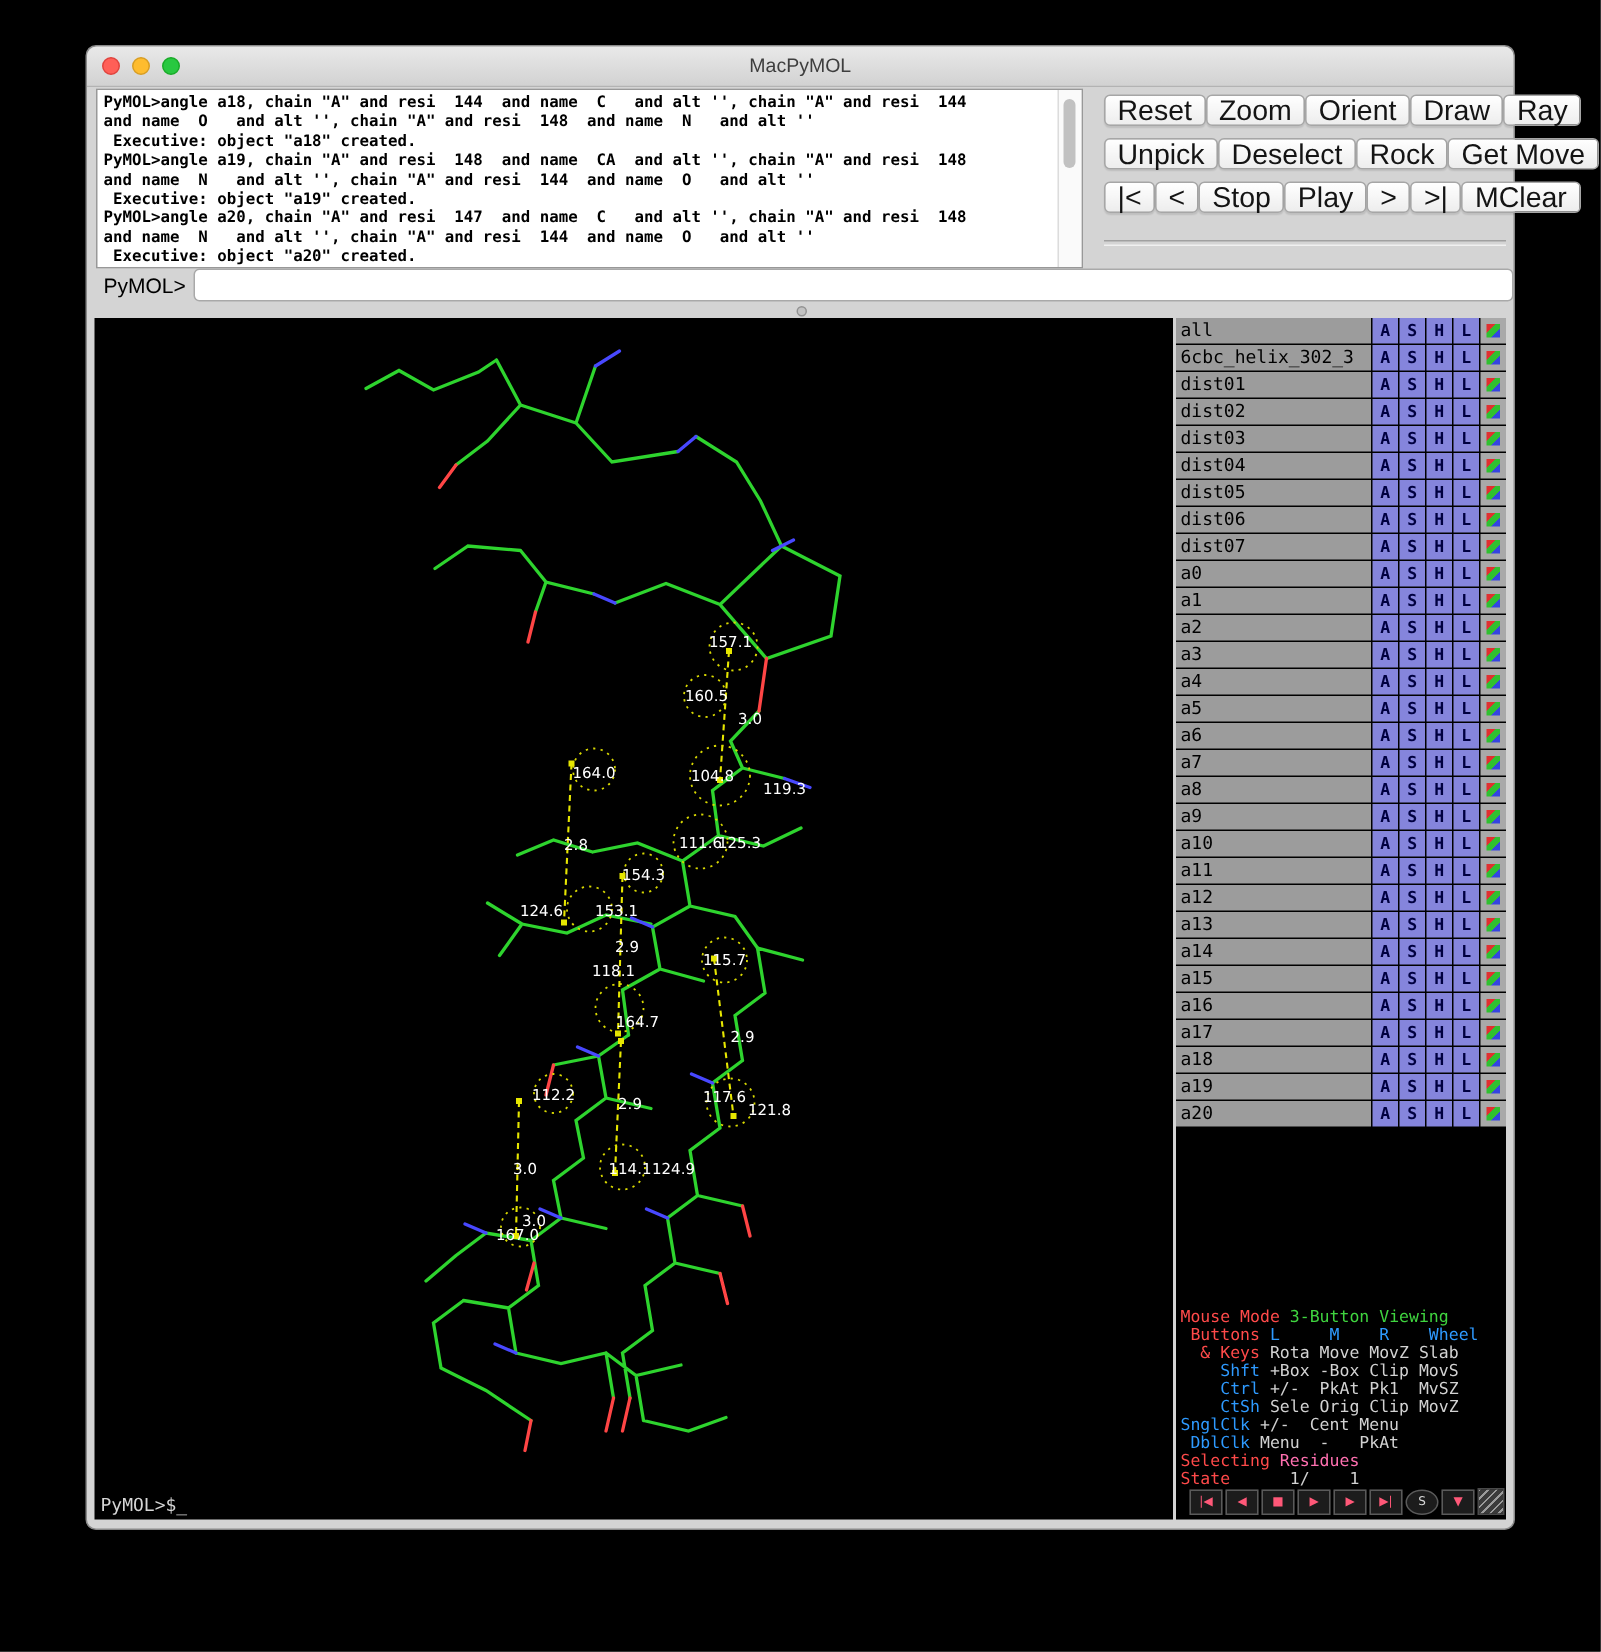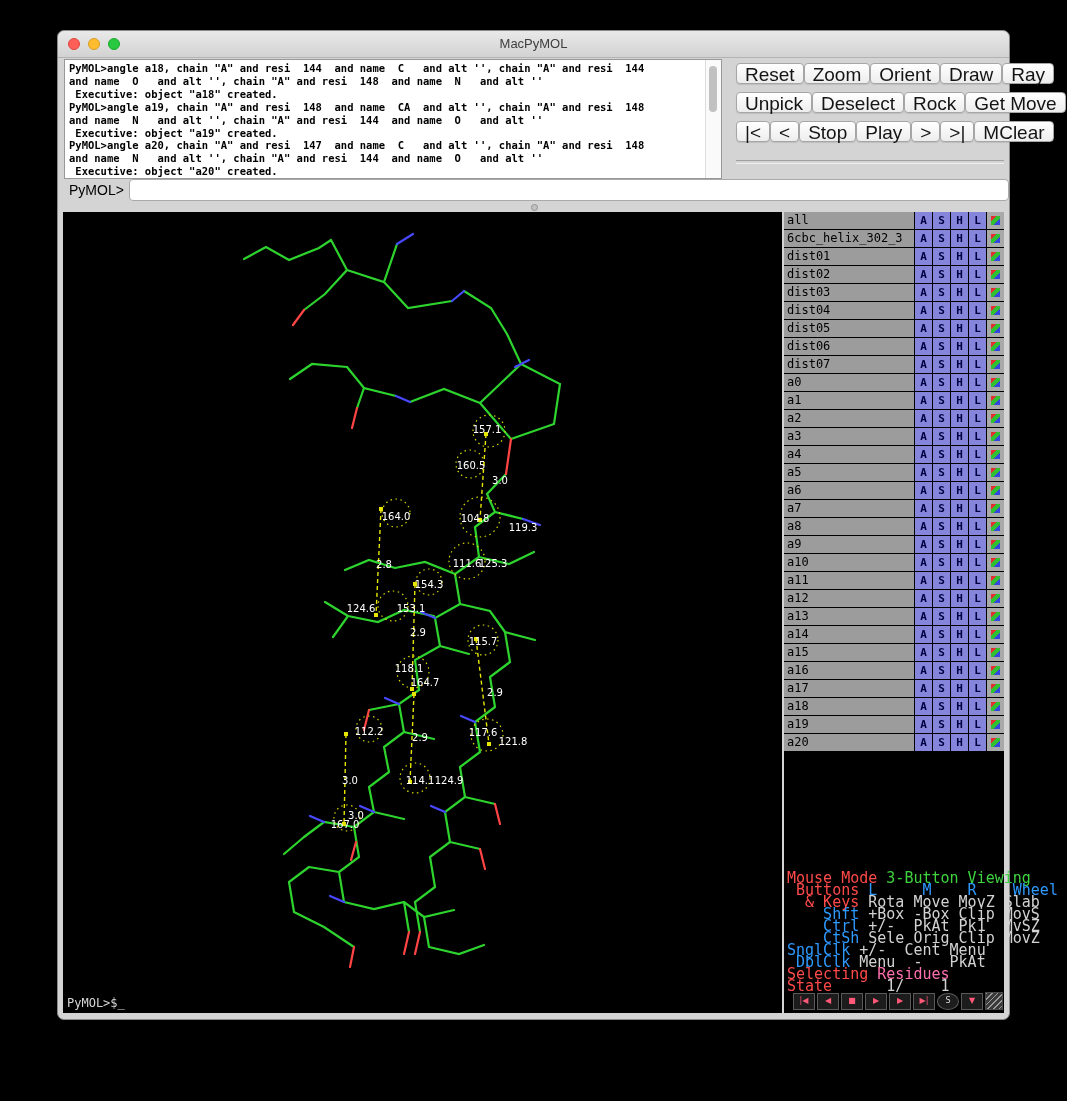--- a/index.html
+++ b/index.html
@@ -180,7 +180,7 @@
       <span class="vp-label" style="left: 348px; top: 396px;">153.1</span>
       <span class="vp-label" style="left: 355px; top: 420px;">2.9</span>
       <span class="vp-label" style="left: 420px; top: 429px;">115.7</span>
-      <span class="vp-label" style="left: 346px; top: 456px;">118.1</span>
+      <span class="vp-label" style="left: 346px; top: 436px;">118.1</span>
       <span class="vp-label" style="left: 362px; top: 470px;">164.7</span>
       <span class="vp-label" style="left: 432px; top: 480px;">2.9</span>
       <span class="vp-label" style="left: 306px; top: 519px;">112.2</span>

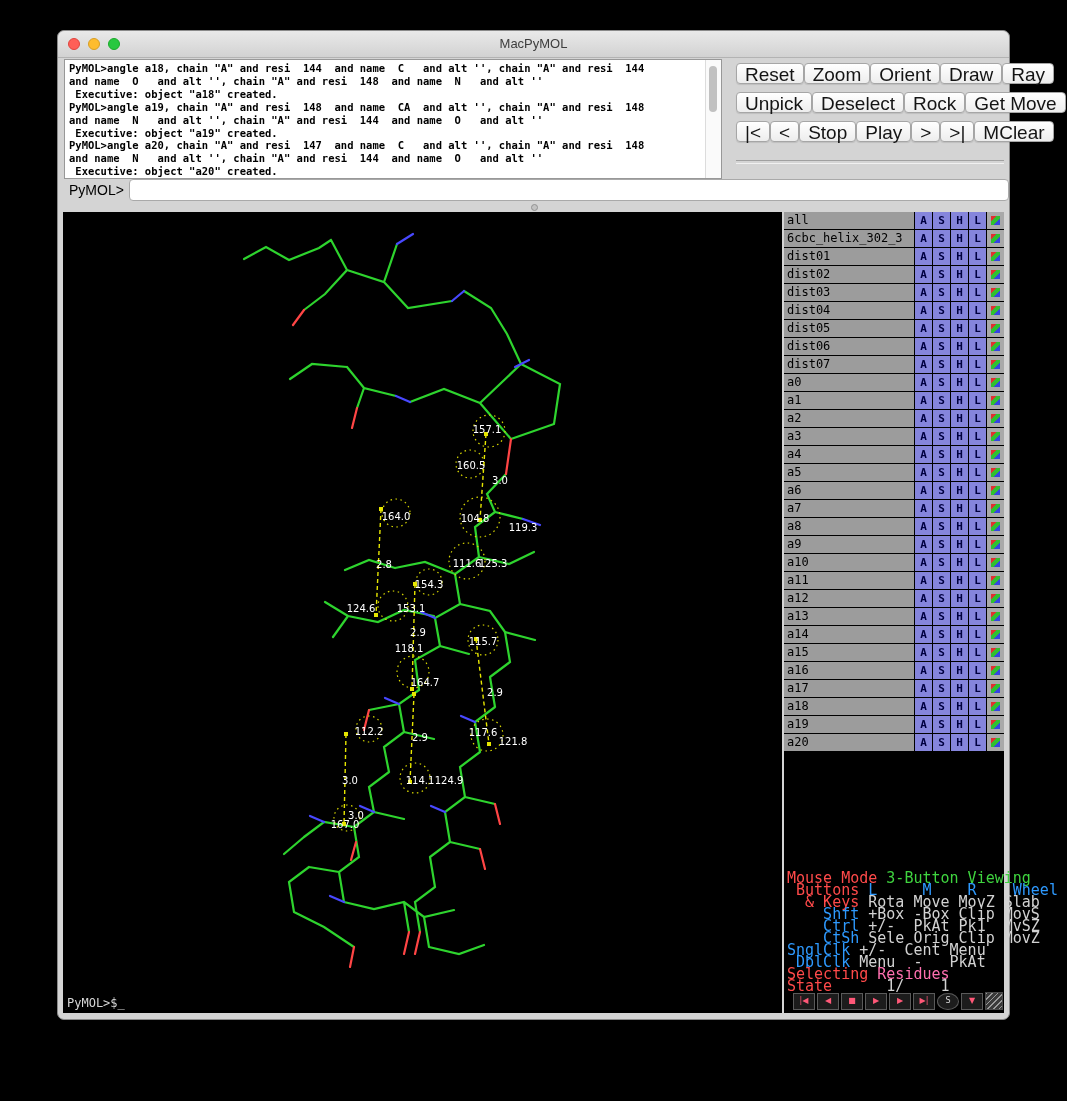--- a/index.html
+++ b/index.html
@@ -55,7 +55,7 @@
     background:linear-gradient(135deg,#e03030 0 33%,#30c030 33% 66%,#3545e0 66% 100%);}
   
   .mouse-panel{position:absolute;left:3px;top:660px;font-family:"DejaVu Sans Mono",monospace;
-    font-size:15px;line-height:12px;white-space:pre;}
+    font-size:11px;line-height:12px;white-space:pre;}
   .c-red{color:#ff4a4a}.c-green{color:#3fd43f}.c-cyan{color:#2e9aff}.c-white{color:#d2d2d2}.c-pink{color:#ff70b0}
   
   .transport{position:absolute;right:1px;bottom:3px;display:flex;gap:2px;align-items:center;}

